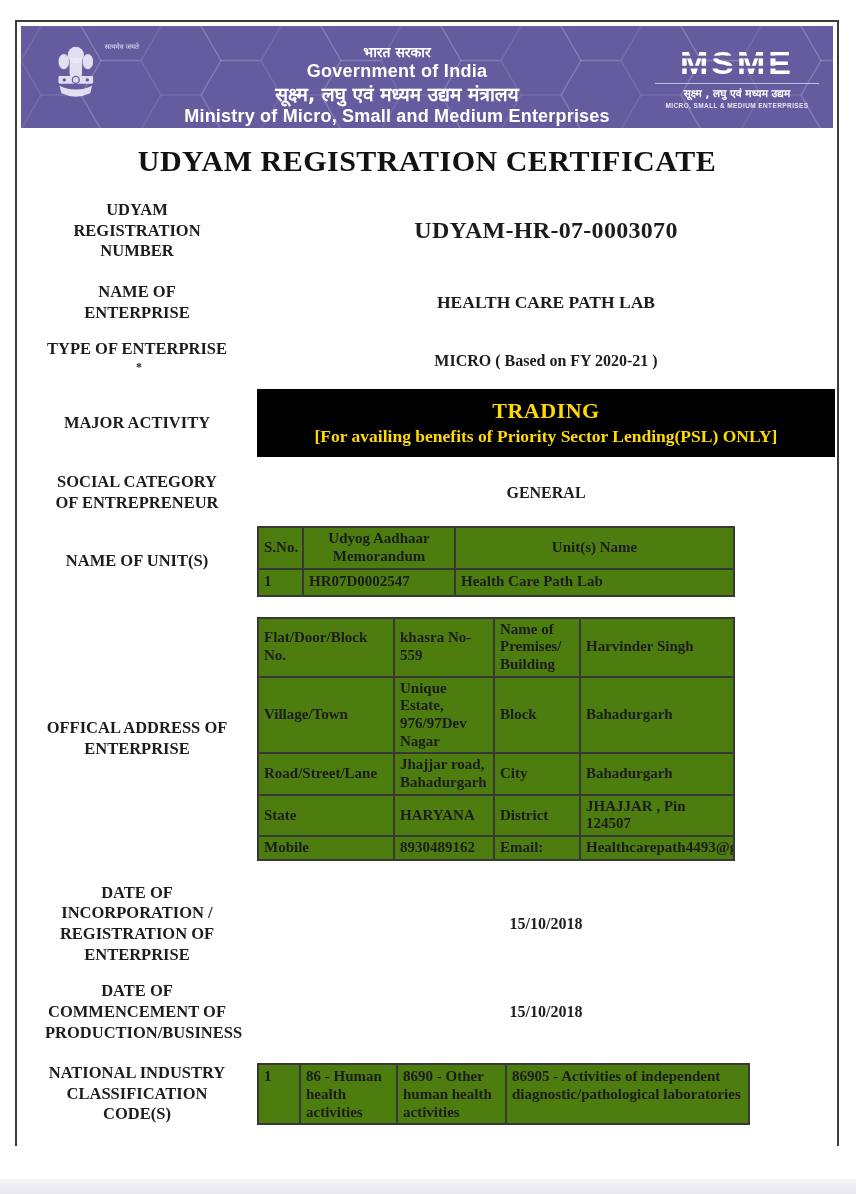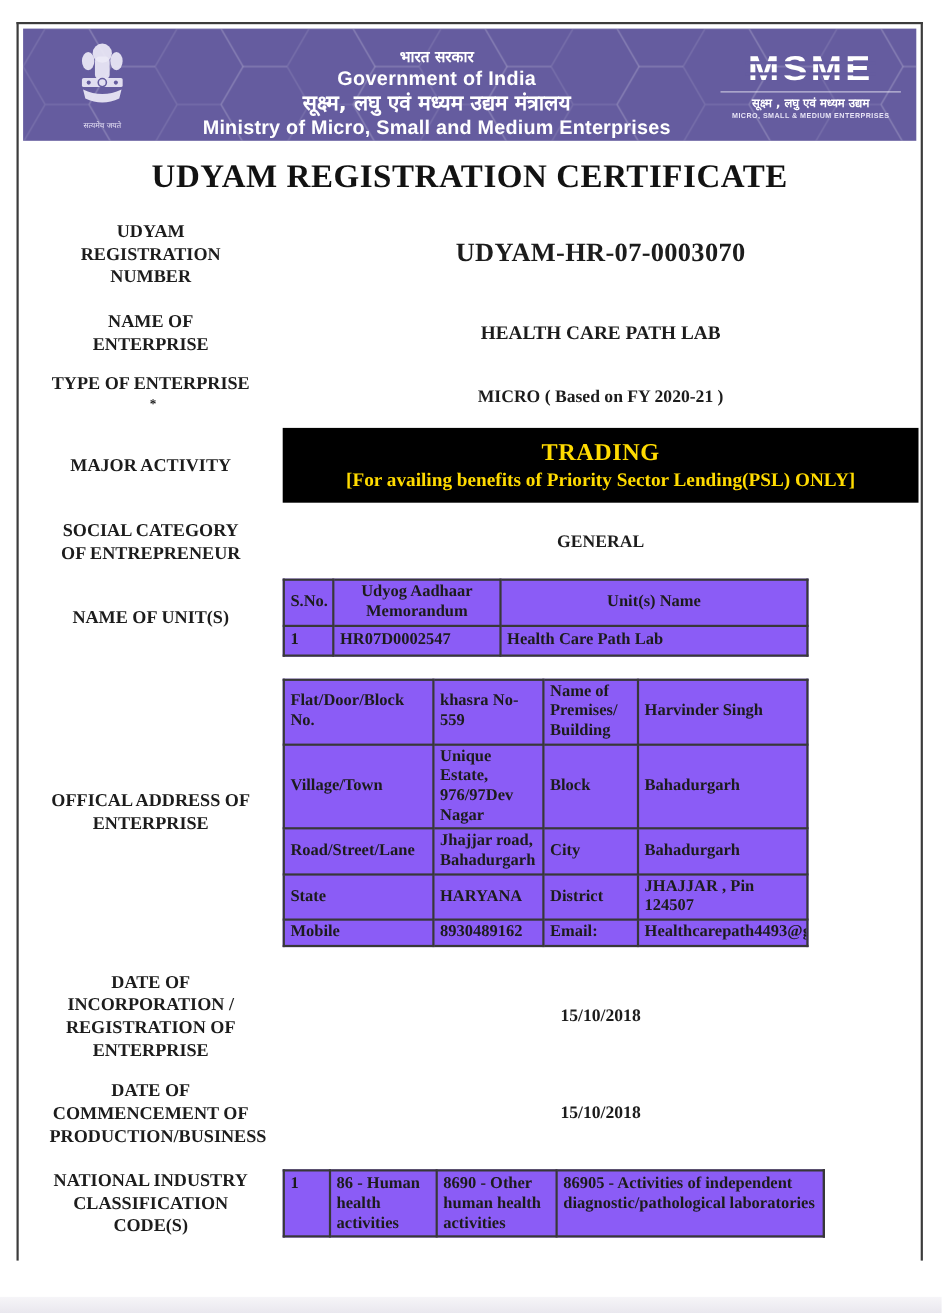--- a/index.html
+++ b/index.html
@@ -19,7 +19,7 @@
     display:flex; align-items:center; overflow:hidden;
   }
   .hexbg { position:absolute; inset:0; width:100%; height:100%; }
-  .emblem-wrap { position:relative; width:118px; flex:none; display:flex; flex-direction:column; align-items:center; padding-left:26px; }
+  .emblem-wrap { position:relative; width:118px; flex:none; display:flex; flex-direction:row; align-items:flex-start; padding-left:26px; }
   .motto { font-family:"DejaVu Sans",sans-serif; font-size:7px; color:#e3def3; margin-top:1px; white-space:nowrap; }
   .banner-center { position:relative; flex:1; text-align:center; color:#ffffff; line-height:1.22; }
   .banner-center .hi1 { font-family:"DejaVu Sans",sans-serif; font-size:14px; font-weight:bold;margin-top:18px; }

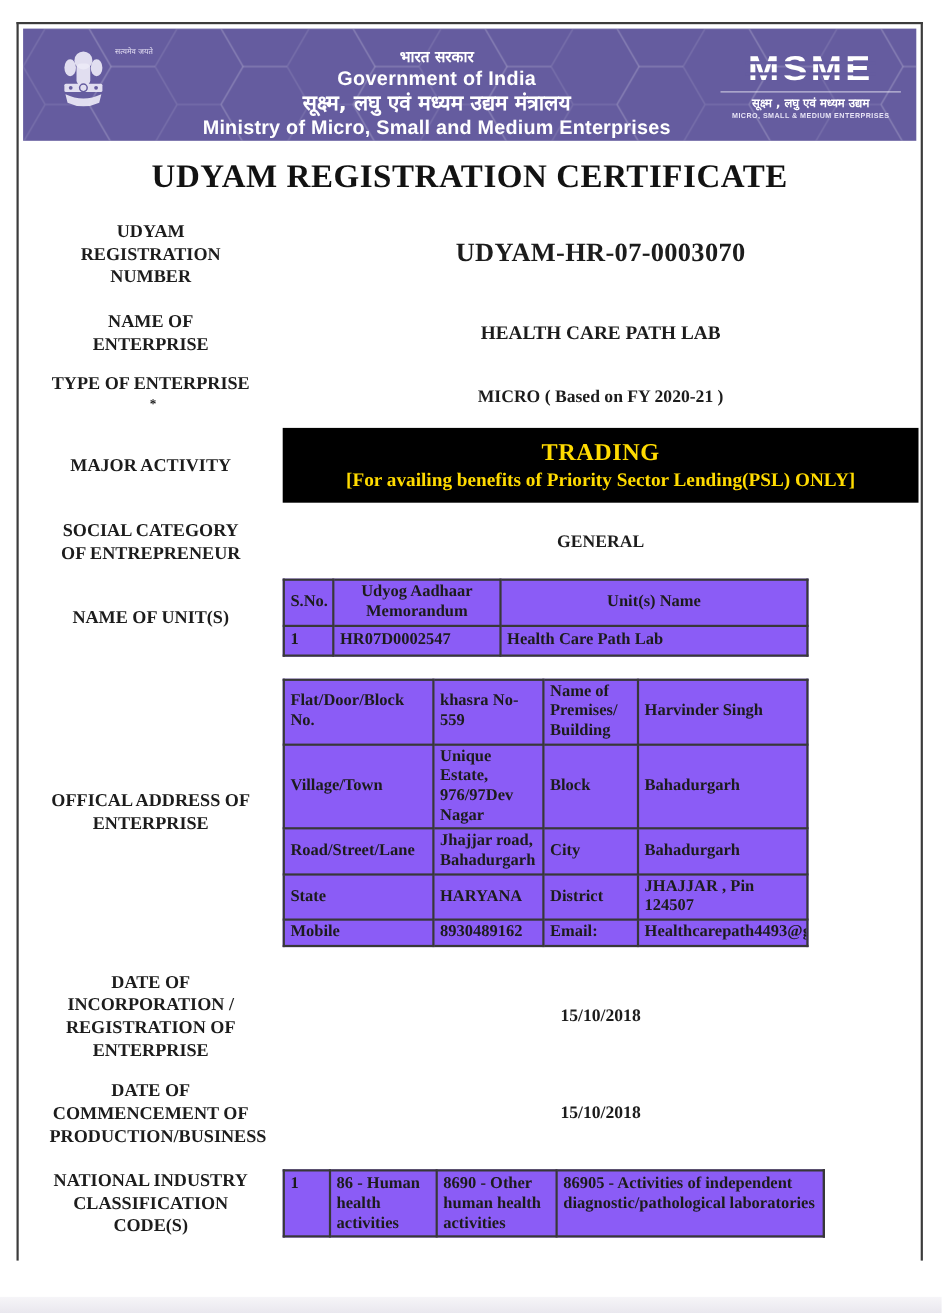--- a/index.html
+++ b/index.html
@@ -55,7 +55,7 @@
   .redbox .big { display:block; font-size:22px; font-weight:bold; letter-spacing:.5px; }
   .redbox .note { display:block; font-size:17.5px; font-weight:bold; margin-top:2px; }
   
-  table { border-collapse:collapse; table-layout:fixed; width:478px; background:#8b5cf6; }
+  table { border-collapse:collapse; table-layout:fixed; width:478px; background:#4d7c0f; }
   th,td { border:2px solid #383838; padding:2px 5px; font-size:15px; font-weight:bold; line-height:1.18; overflow:hidden; }
   th { text-align:center; vertical-align:middle; }
   td { text-align:left; vertical-align:middle; }

